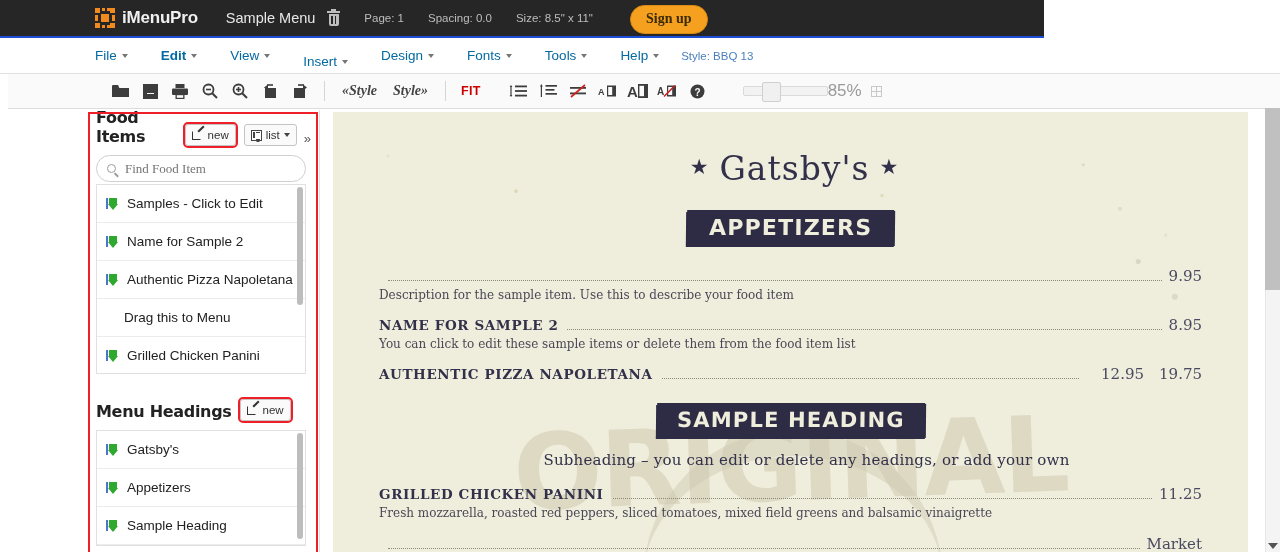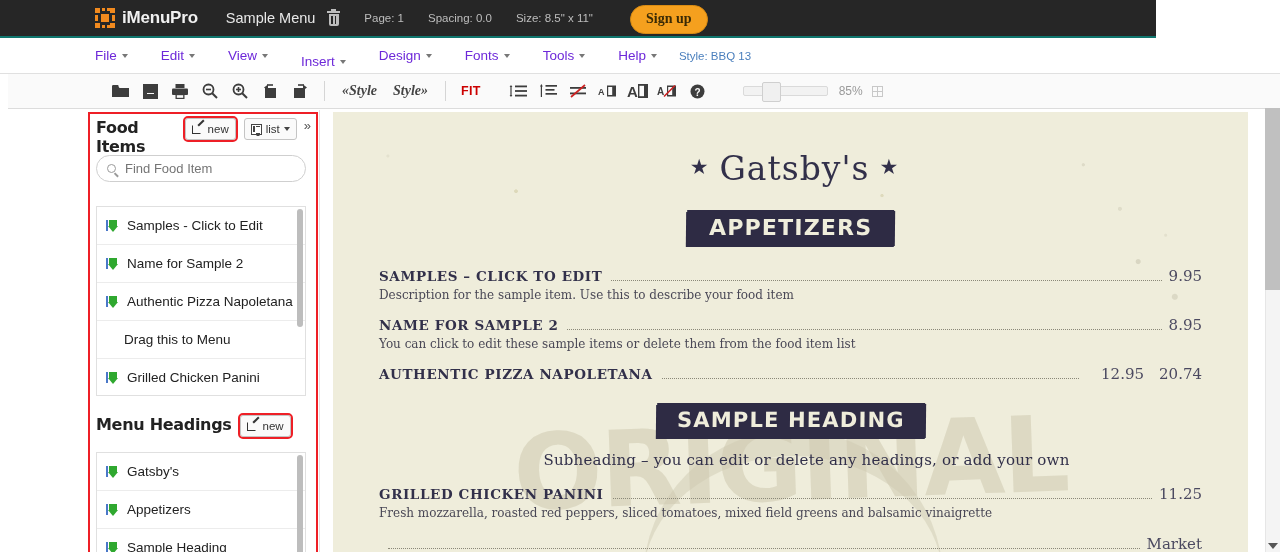--- a/index.html
+++ b/index.html
@@ -13,9 +13,9 @@
 
   
   .topbar {
-    position: absolute; left: 0; top: 0; width: 1156px; height: 38px;
+    position: absolute; left: 0; top: 0; width: 1044px; height: 38px;
     background: #262626;
-    border-bottom: 2px solid #0f766e;
+    border-bottom: 2px solid #1d4ed8;
     display: flex; align-items: center;
   }
   .brand-logo {

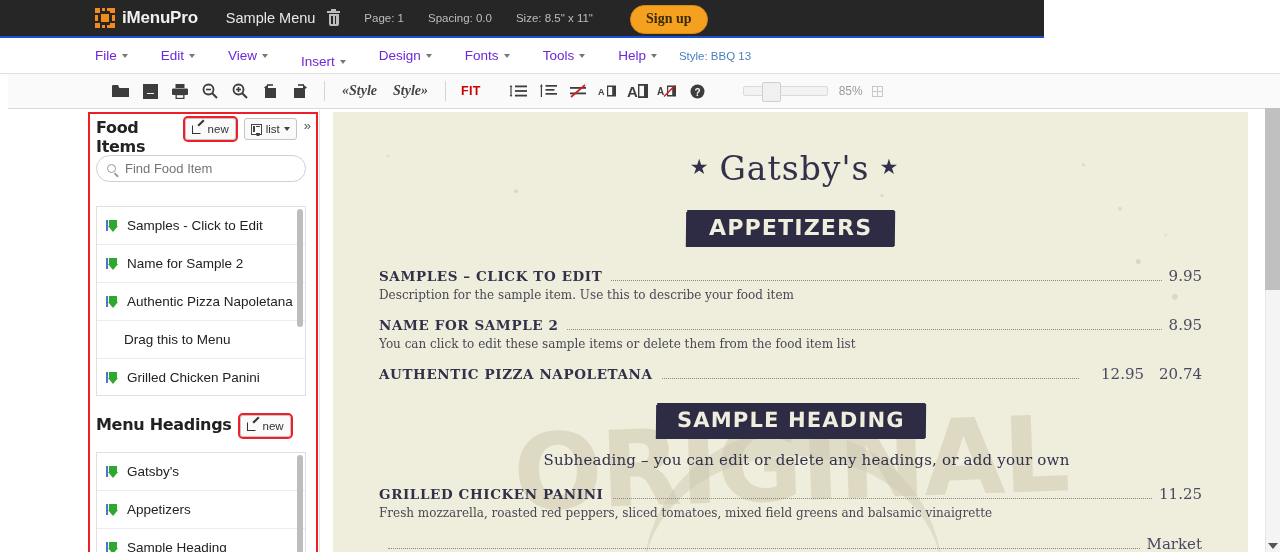--- a/index.html
+++ b/index.html
@@ -84,7 +84,7 @@
     display: flex; align-items: center;
   }
   .menubar .mi {
-    font-size: 13.5px; color: #6d28d9; padding: 4px 0; cursor: pointer;
+    font-size: 13.5px; color: #0369a1; padding: 4px 0; cursor: pointer;
     white-space: nowrap;
   }
   .caret {

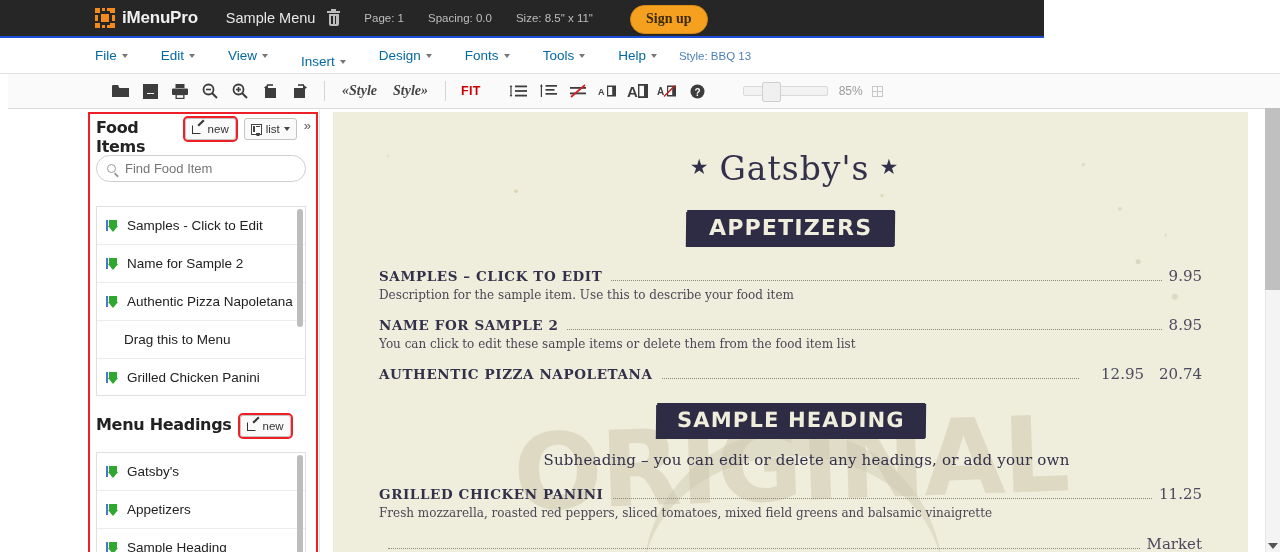--- a/index.html
+++ b/index.html
@@ -362,7 +362,7 @@
   <div class="mi" style="margin-right:33px;">
     <span>File</span><span class="caret"></span>
   </div>
-  <div class="mi" style="margin-right:33px;">
+  <div class="mi" style="margin-right:33px;font-weight:bold;">
     <span>Edit</span><span class="caret"></span>
   </div>
   <div class="mi" style="margin-right:33px;">

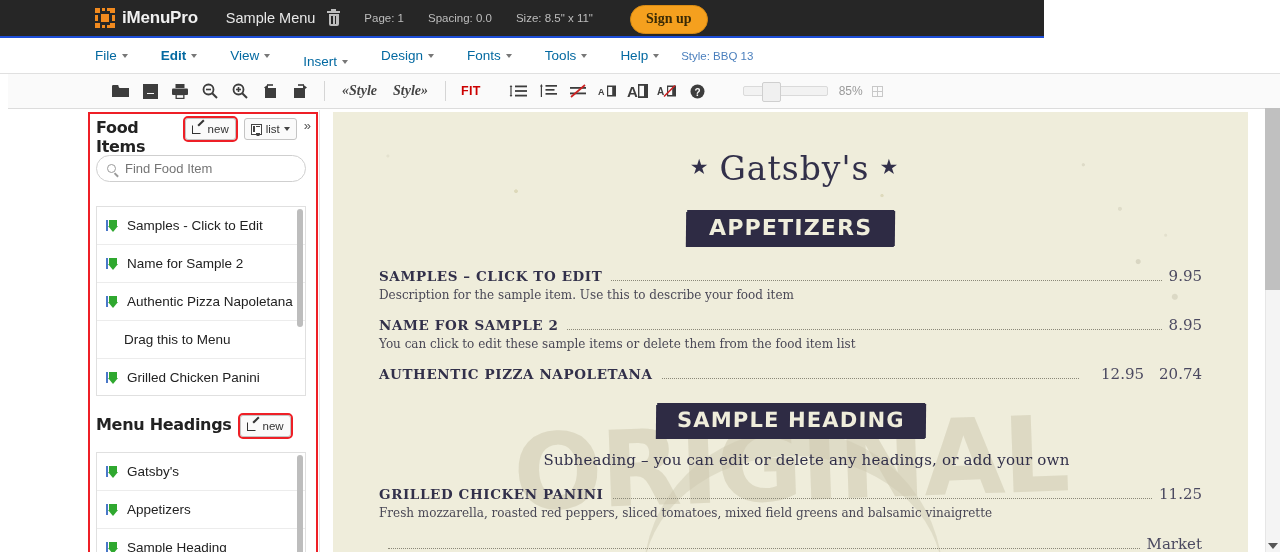--- a/index.html
+++ b/index.html
@@ -127,7 +127,7 @@
     position: absolute; left: 18px; top: -5px; width: 19px; height: 20px;
     background: #f0f0f0; border: 1px solid #cfcfcf; border-radius: 2px;
   }
-  .zoompct { font-size: 12px; color: #9a9a9a; margin-left: 11px; }
+  .zoompct { font-size: 17px; color: #9a9a9a; }
   .gridicon { margin-left: 9px; width: 11px; height: 11px; border:1px solid #c8c8c8; position:relative; cursor:pointer;}
   .gridicon::before{content:'';position:absolute;left:4px;top:0;width:1px;height:9px;background:#c8c8c8;}
   .gridicon::after{content:'';position:absolute;top:4px;left:0;width:9px;height:1px;background:#c8c8c8;}

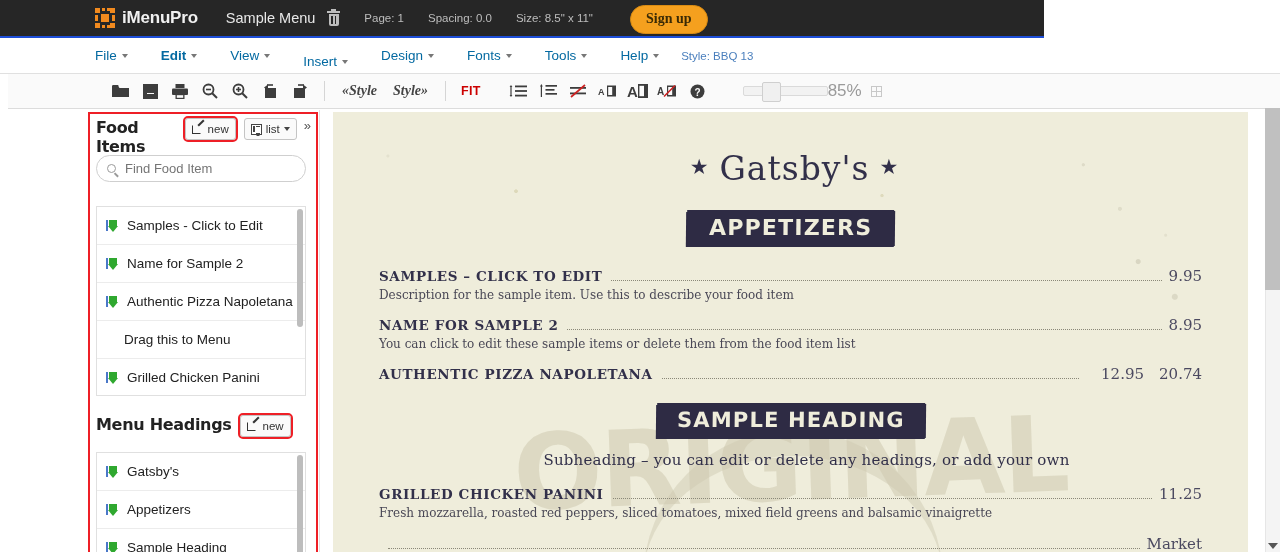--- a/index.html
+++ b/index.html
@@ -144,7 +144,7 @@
   }
   .panel-inner { position: absolute; left: 96px; top: 118px; width: 215px; }
   .sec-head {
-    display: flex; align-items: flex-start; height: 28px;
+    display: flex; align-items: flex-end; height: 28px;
   }
   .sec-title {
     font-size: 16px; font-weight: bold; color: #222;

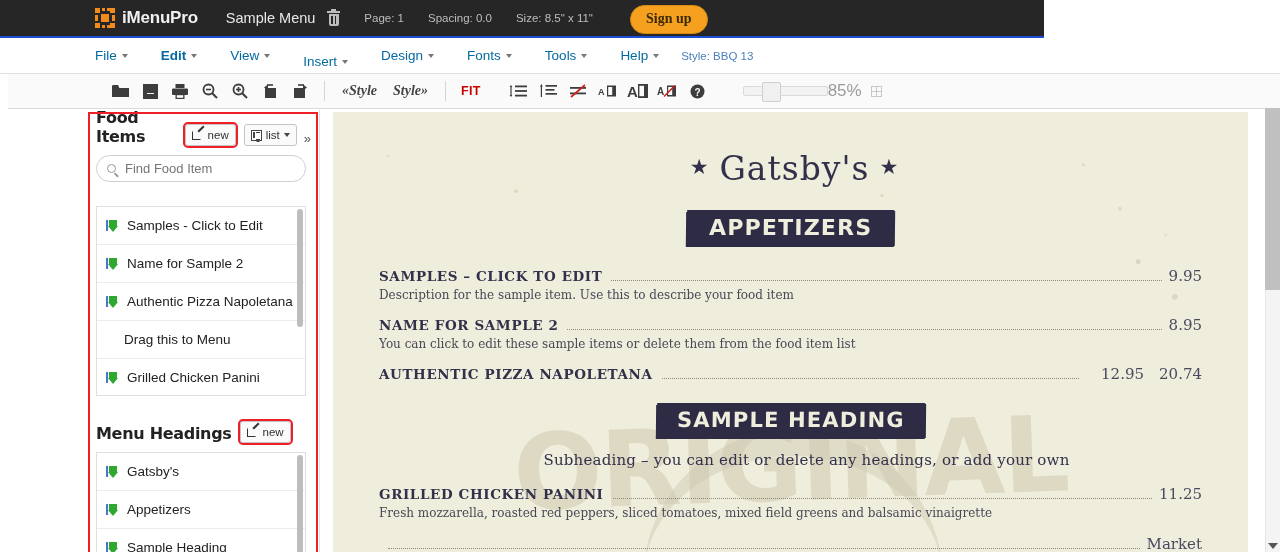--- a/index.html
+++ b/index.html
@@ -197,7 +197,7 @@
   }
   .searchbox input {
     border: none; outline: none; font-size: 13px; color: #a21caf;
-    width: 100%; background: transparent; font-family:Liberation Sans, sans-serif;
+    width: 100%; background: transparent; font-family:Liberation Serif, serif;
   }
 
   .listwrap {

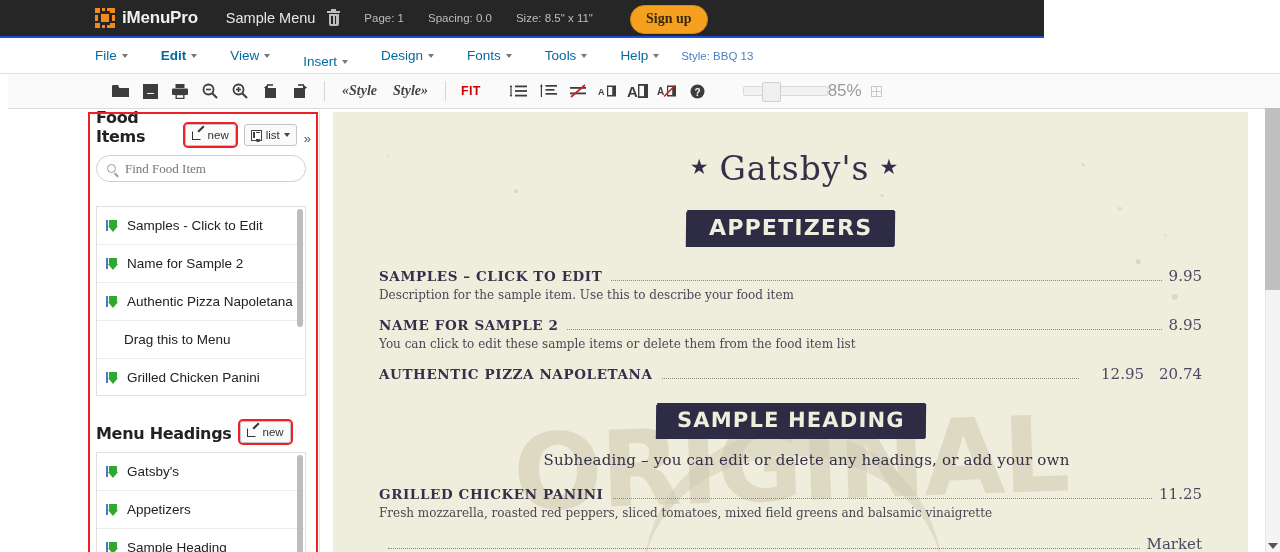--- a/index.html
+++ b/index.html
@@ -201,7 +201,7 @@
   }
 
   .listwrap {
-    margin-top: 24px; width: 210px; border: 1px solid #e0e0e0;
+    margin-top: 2px; width: 210px; border: 1px solid #e0e0e0;
     background: #fff; position: relative; overflow: hidden;
   }
   .listrow {

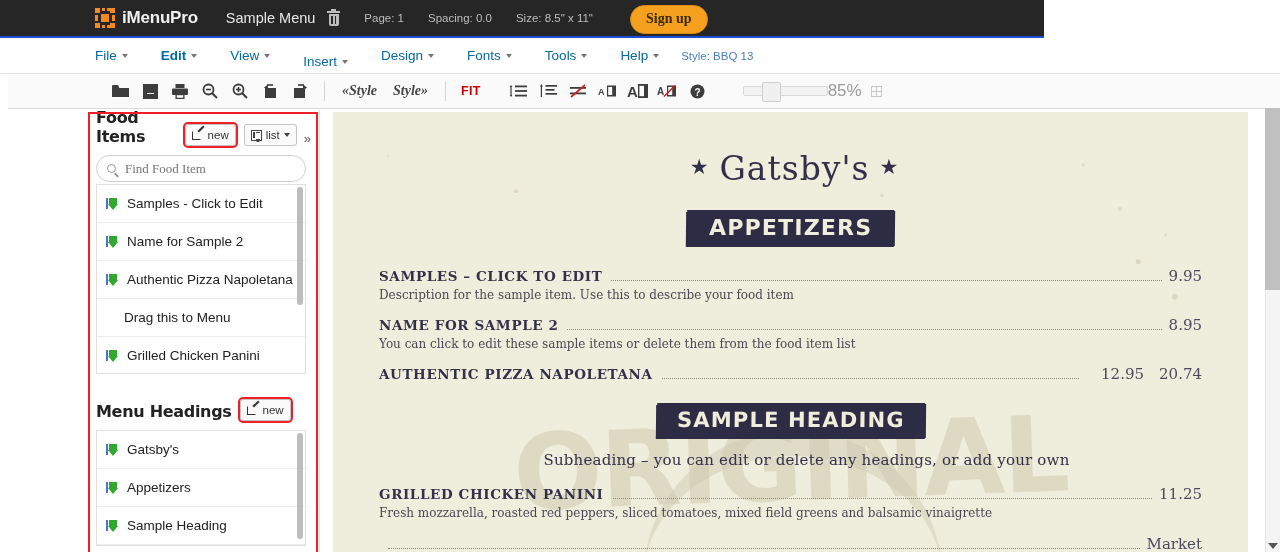--- a/index.html
+++ b/index.html
@@ -634,7 +634,6 @@
   <div class="items">
     <div class="item">
       <div class="item-line">
-        <span class="item-name">SAMPLES – CLICK TO EDIT</span>
         <span class="leader"></span>
         <span class="item-price">9.95</span>
       </div>

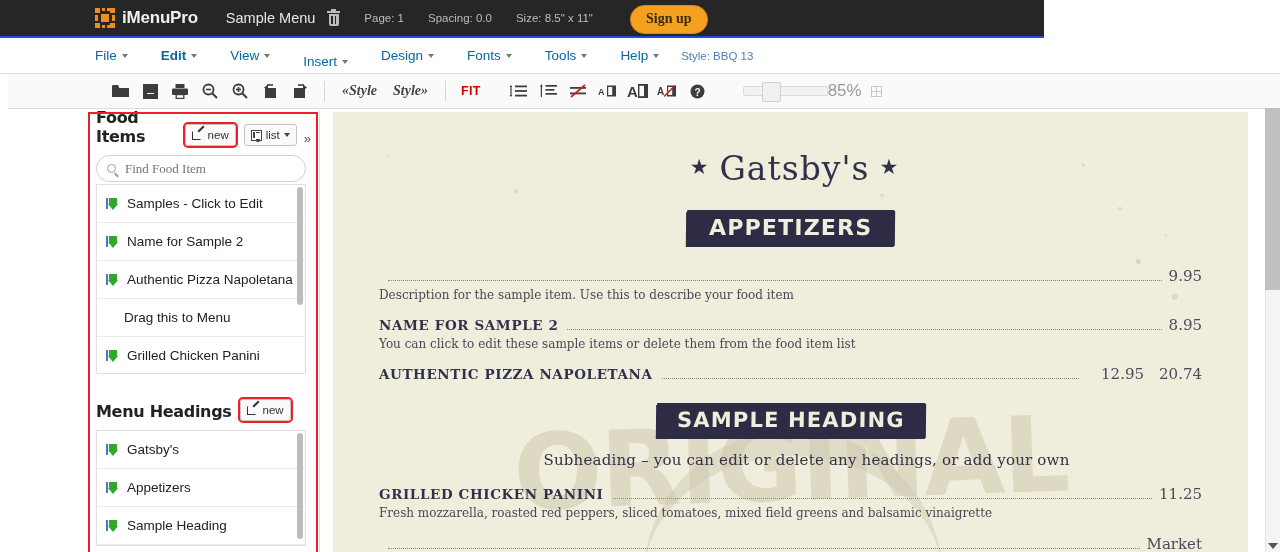--- a/index.html
+++ b/index.html
@@ -654,7 +654,7 @@
         <span class="item-name">AUTHENTIC PIZZA NAPOLETANA</span>
         <span class="leader"></span>
         <span class="item-price col">12.95</span>
-        <span class="item-price col">20.74</span>
+        <span class="item-price col">19.75</span>
       </div>
     </div>
   </div>

